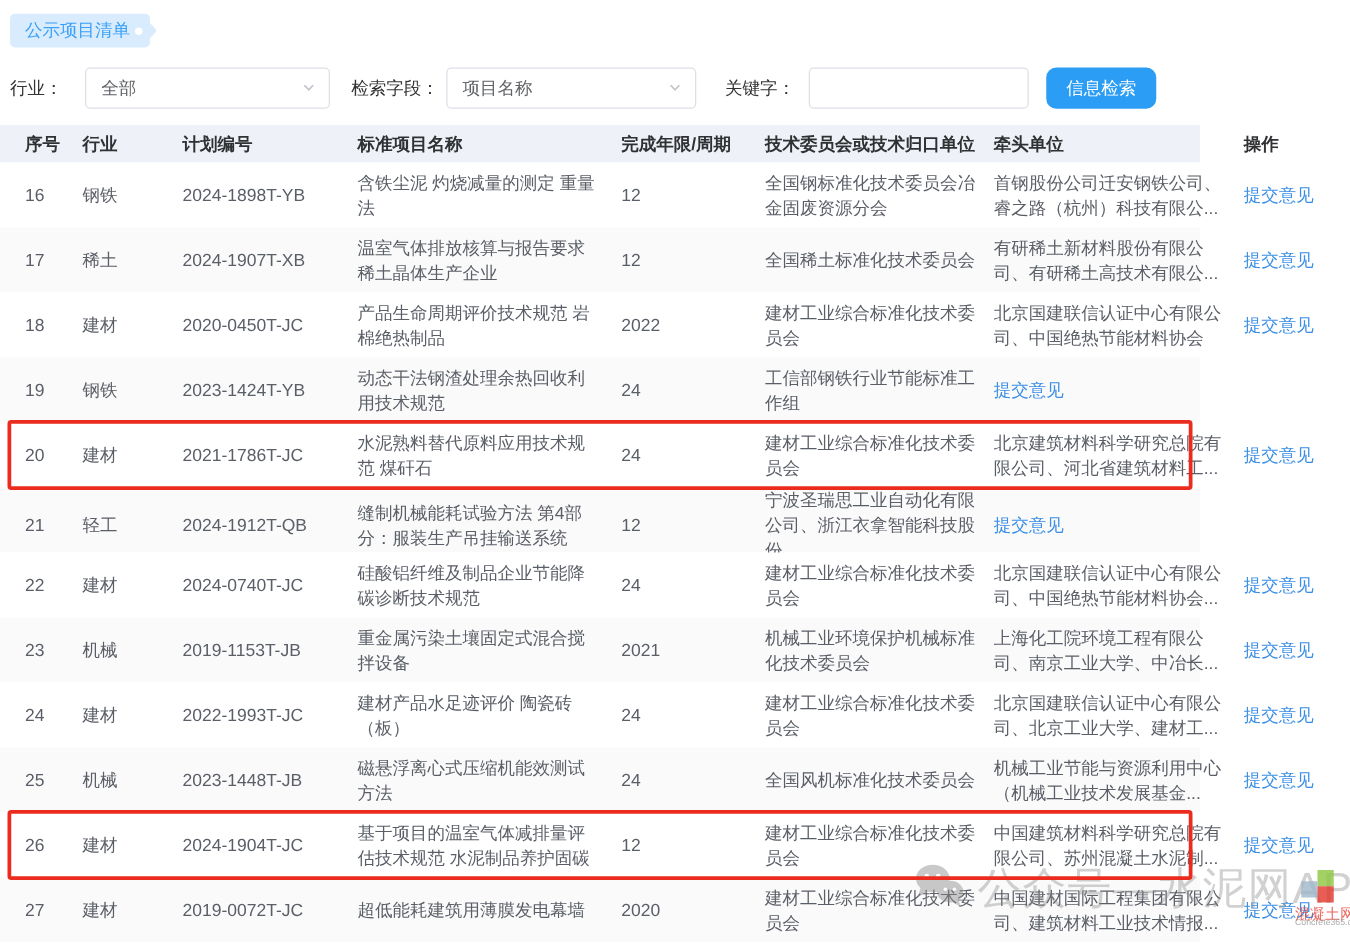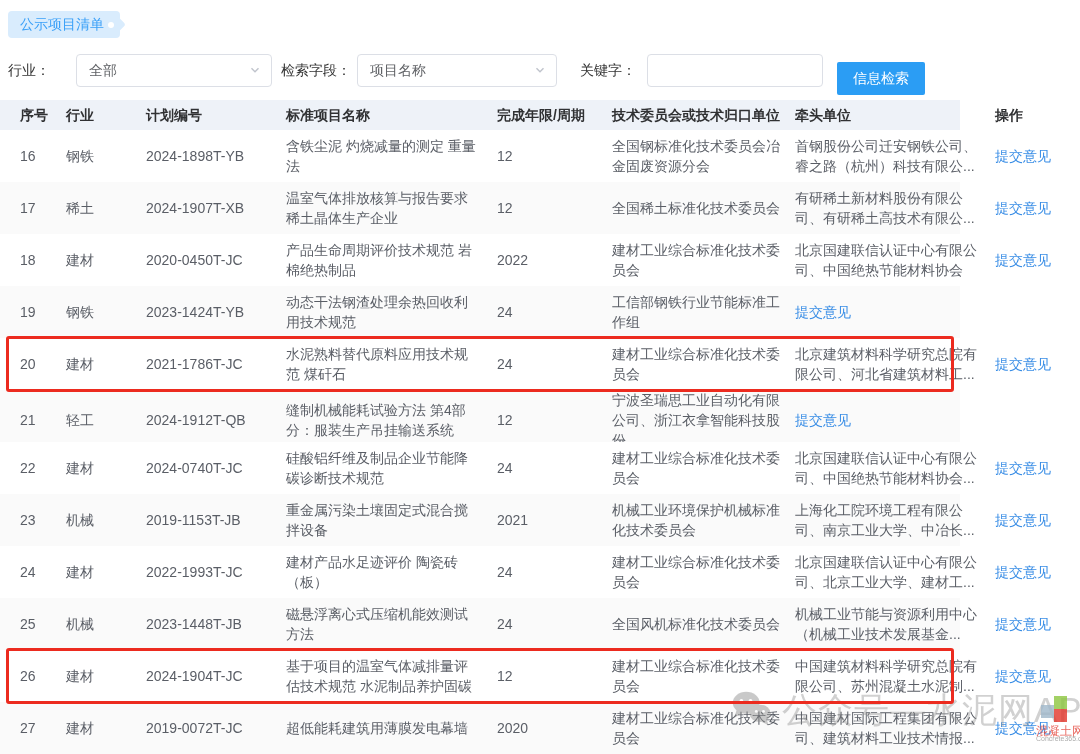--- a/index.html
+++ b/index.html
@@ -65,7 +65,7 @@
 
   <div class="filters">
     <span class="lbl" style="left:8px;">行业：</span>
-    <div class="sel" style="left:76px; width:196px;">
+    <div class="sel" style="left:68px; width:196px;">
       <span>全部</span>
       <span>
         <svg width="12" height="12" viewBox="0 0 12 12">

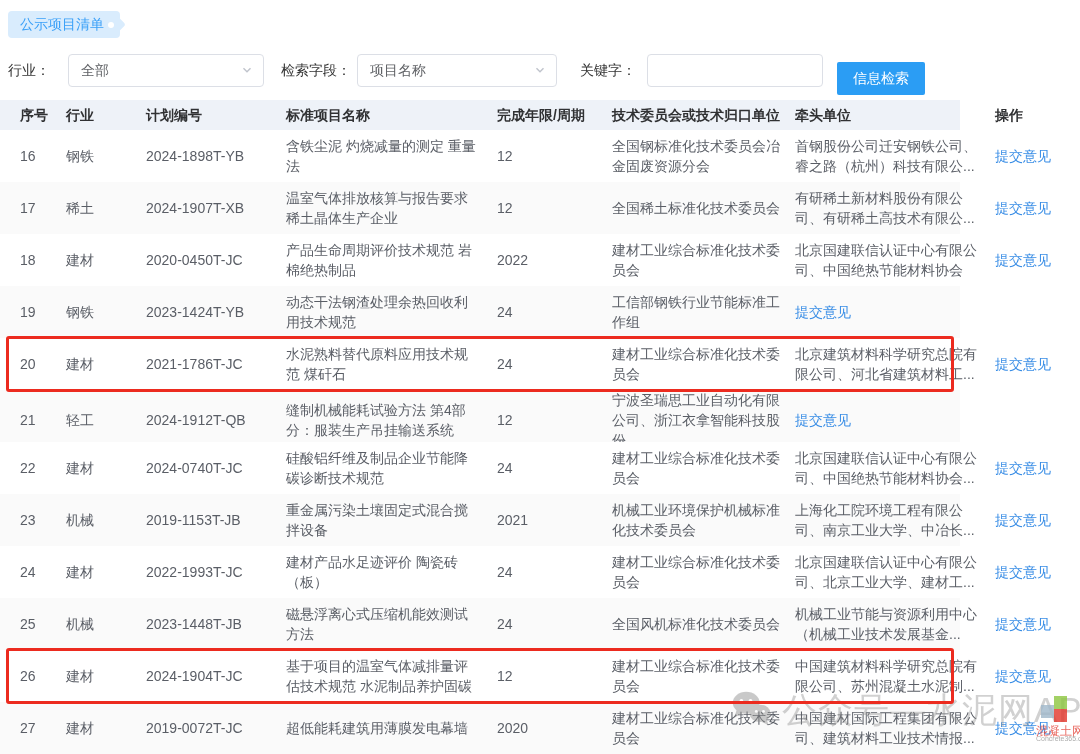--- a/index.html
+++ b/index.html
@@ -23,8 +23,8 @@
   .kw-input { position:absolute; top:0; height:33px; border:1px solid #dcdfe6; border-radius:4px;
               padding:0 10px; font-size:14px; color:#606266; outline:none;
               font-family:"Liberation Sans","DejaVu Sans",sans-serif; }
-  .search-btn { position:absolute; top:8px; height:33px; background:#2b9df4; color:#fff; border:none;
-                border-radius:2px; font-size:14px; padding:0 16px; cursor:pointer;
+  .search-btn { position:absolute; top:0; height:33px; background:#2b9df4; color:#fff; border:none;
+                border-radius:8px; font-size:14px; padding:0 16px; cursor:pointer;
                 font-family:"Liberation Sans","DejaVu Sans",sans-serif; }
   
   .table { position:absolute; top:100px; left:0; width:960px; }

